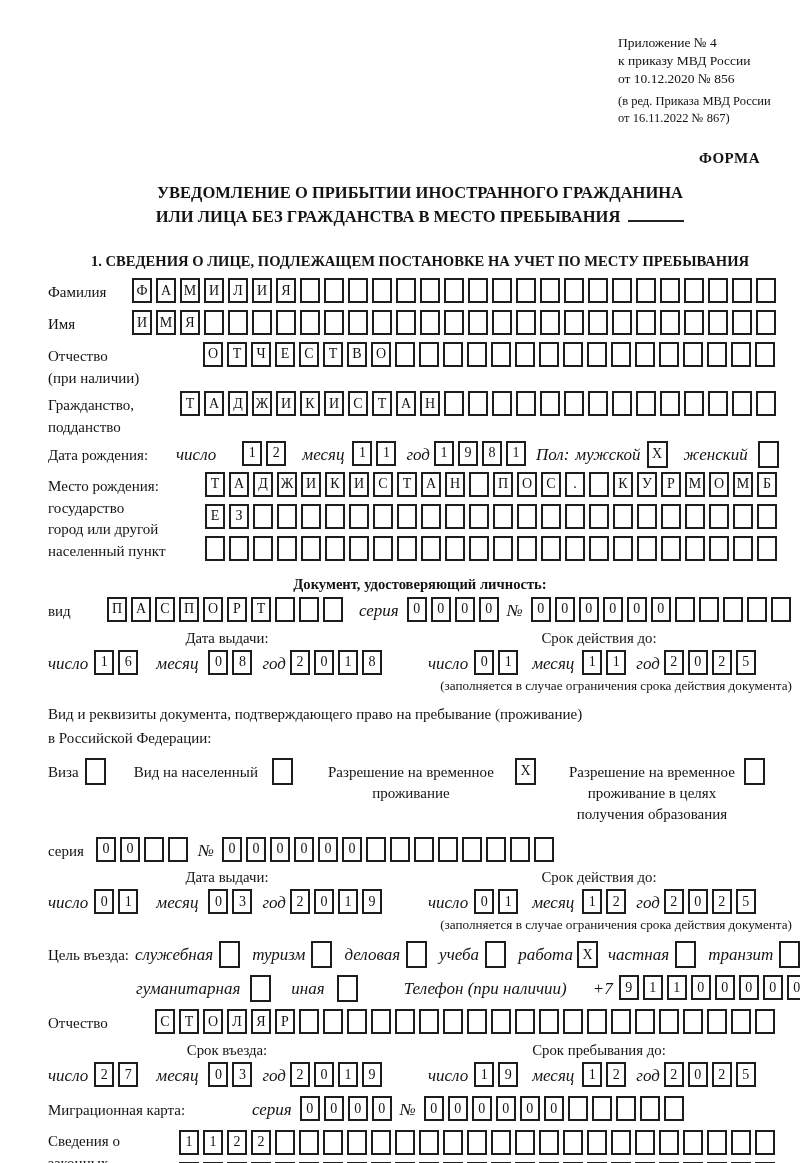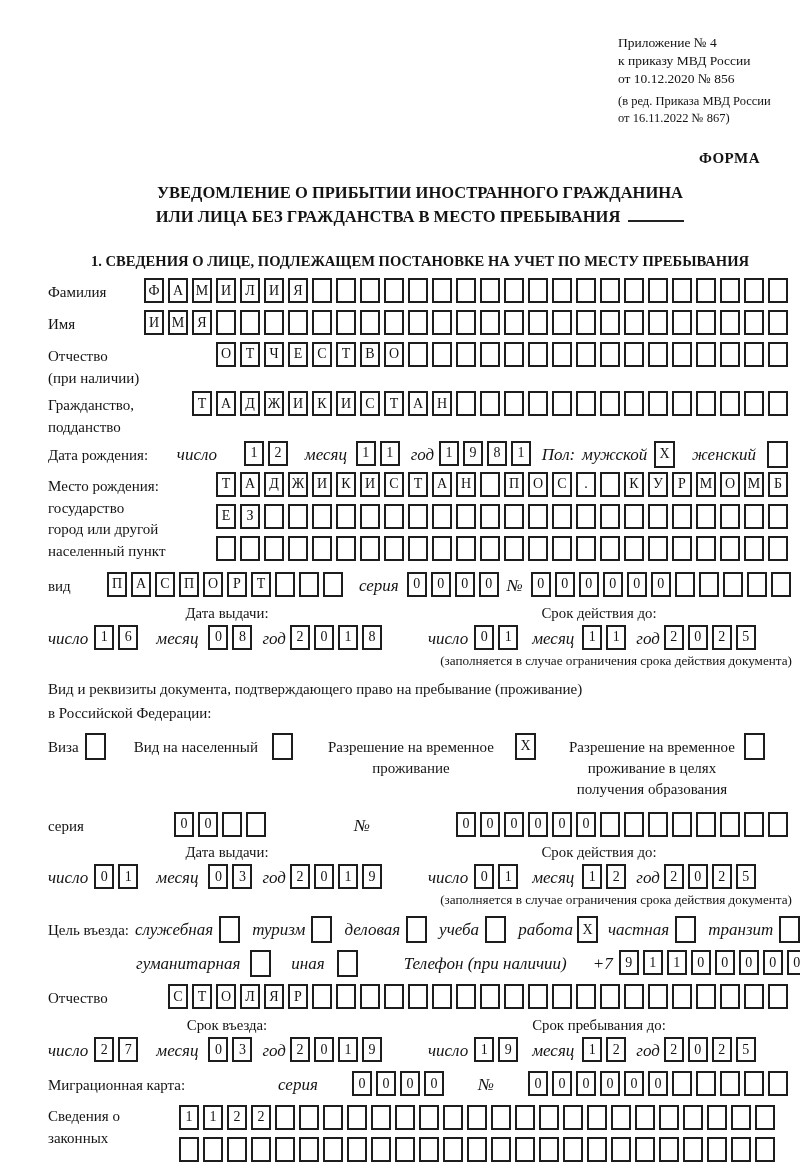--- a/index.html
+++ b/index.html
@@ -14,7 +14,7 @@
   .title{text-align:center;font-weight:bold;font-size:16.5px;line-height:1.45;margin-top:14px;}
   .blank-line{display:inline-block;width:56px;border-bottom:2px solid #222;height:13px;margin-left:8px;}
   .sec-heading{text-align:center;font-weight:bold;font-size:14.6px;margin-top:24px;margin-bottom:8px;}
-  .row{display:flex;align-items:flex-start;margin-top:6px;justify-content:space-between;}
+  .row{display:flex;align-items:flex-start;margin-top:6px;}
   .lbl{font-size:15px;line-height:1.45;padding-top:4px;flex:0 0 auto;}
   .dlbl{font-size:17px;padding-top:4px;flex:0 0 auto;font-style:italic;}
   .boxes{display:flex;flex:0 0 auto;}

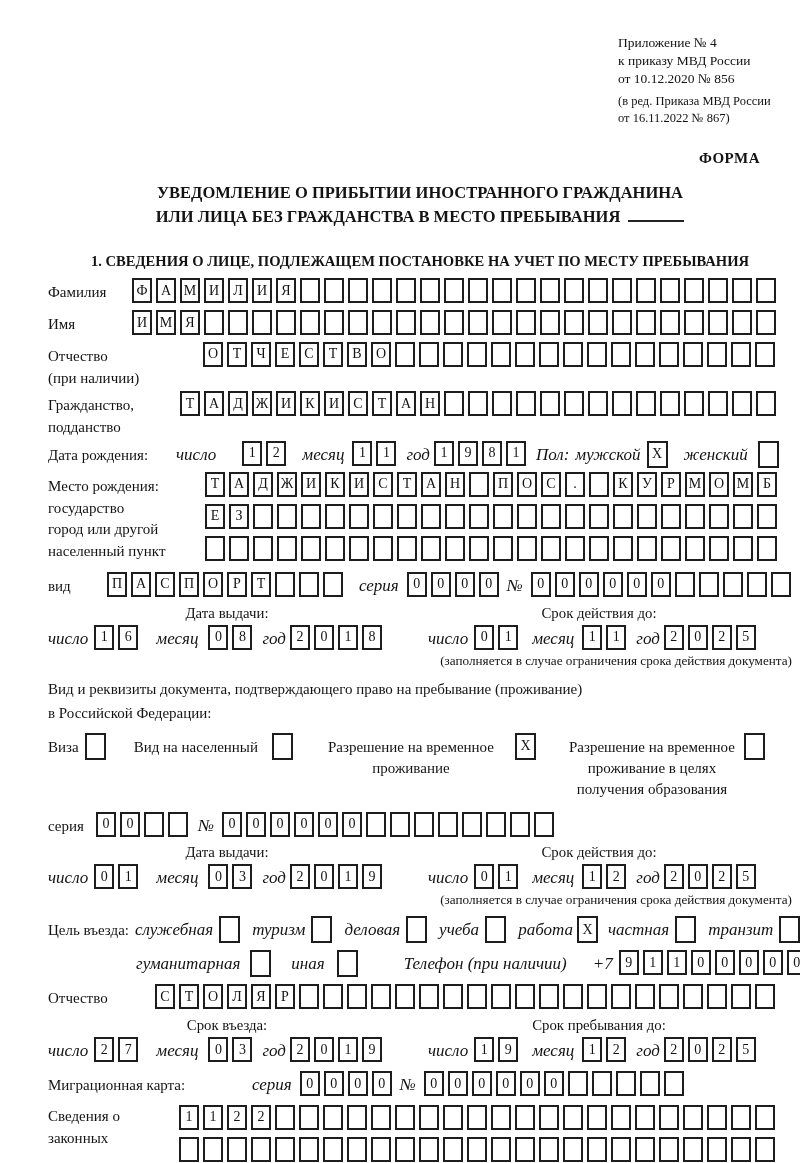--- a/index.html
+++ b/index.html
@@ -316,6 +316,7 @@
     </span>
   </div>
 
+  <div class="doc-heading">Документ, удостоверяющий личность:</div>
 
   <div class="row" style="margin-top:4px">
     <span class="lbl" style="width:59px">вид</span>

